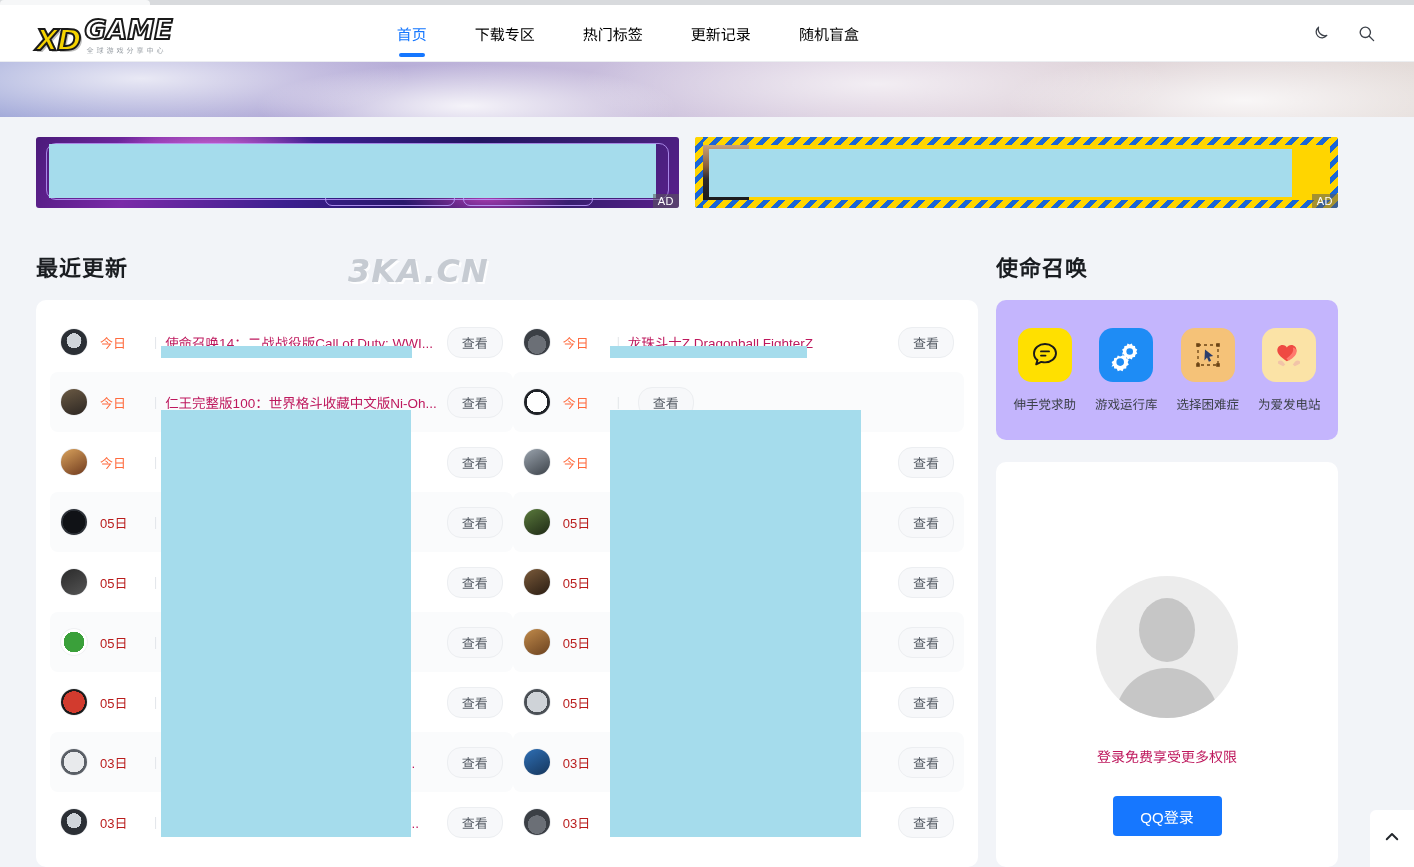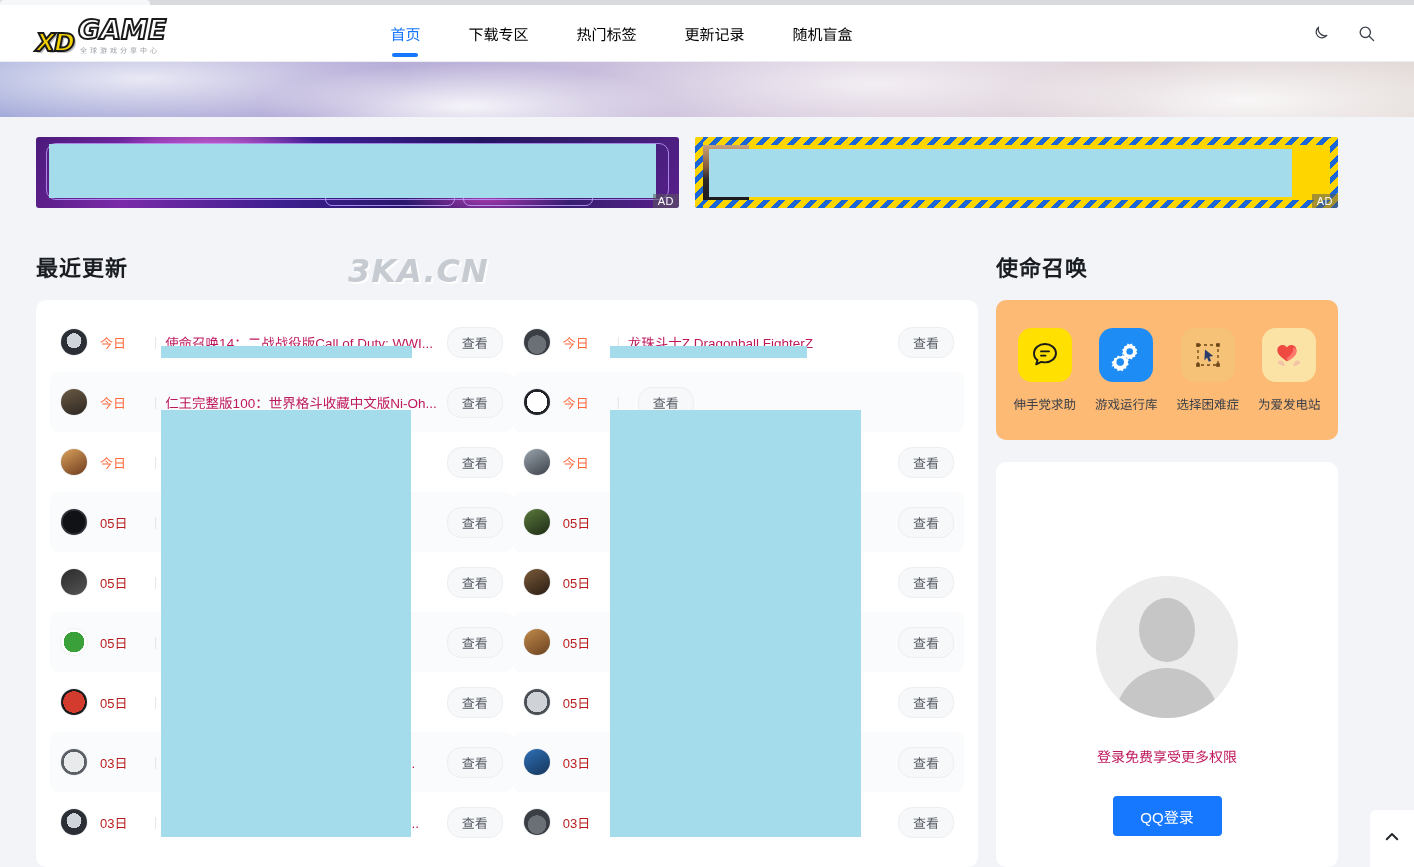--- a/index.html
+++ b/index.html
@@ -30,7 +30,7 @@
   .logo { margin-left: 36px; display: flex; align-items: flex-end; height: 44px; }
   .logo-xd {
     font-family: "DejaVu Sans", sans-serif;
-    font-size: 25px; font-weight: 900; font-style: italic;
+    font-size: 29px; font-weight: 900; font-style: italic;
     color: #f5d300;
     -webkit-text-stroke: 2px #1a1a1a;
     letter-spacing: -1px;

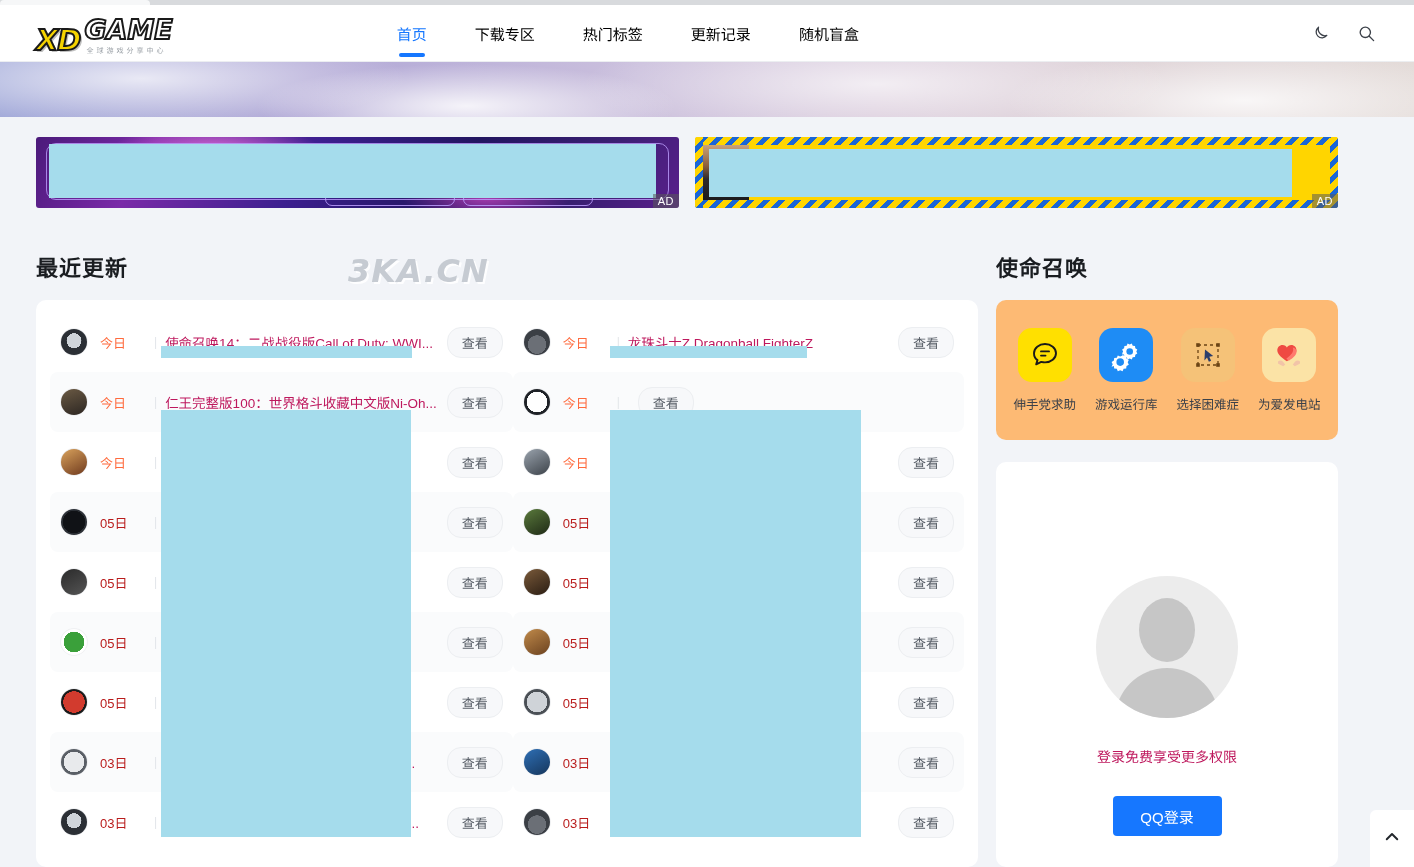--- a/index.html
+++ b/index.html
@@ -181,7 +181,7 @@
   
   .tools-card {
     position: absolute; left: 996px; top: 300px; width: 342px; height: 140px;
-    background: #fdba74; border-radius: 10px;
+    background: #c4b5fd; border-radius: 10px;
     display: flex; align-items: center; justify-content: space-around; padding: 0 8px;
   }
   .tool { width: 74px; display: flex; flex-direction: column; align-items: center; cursor: pointer; }

